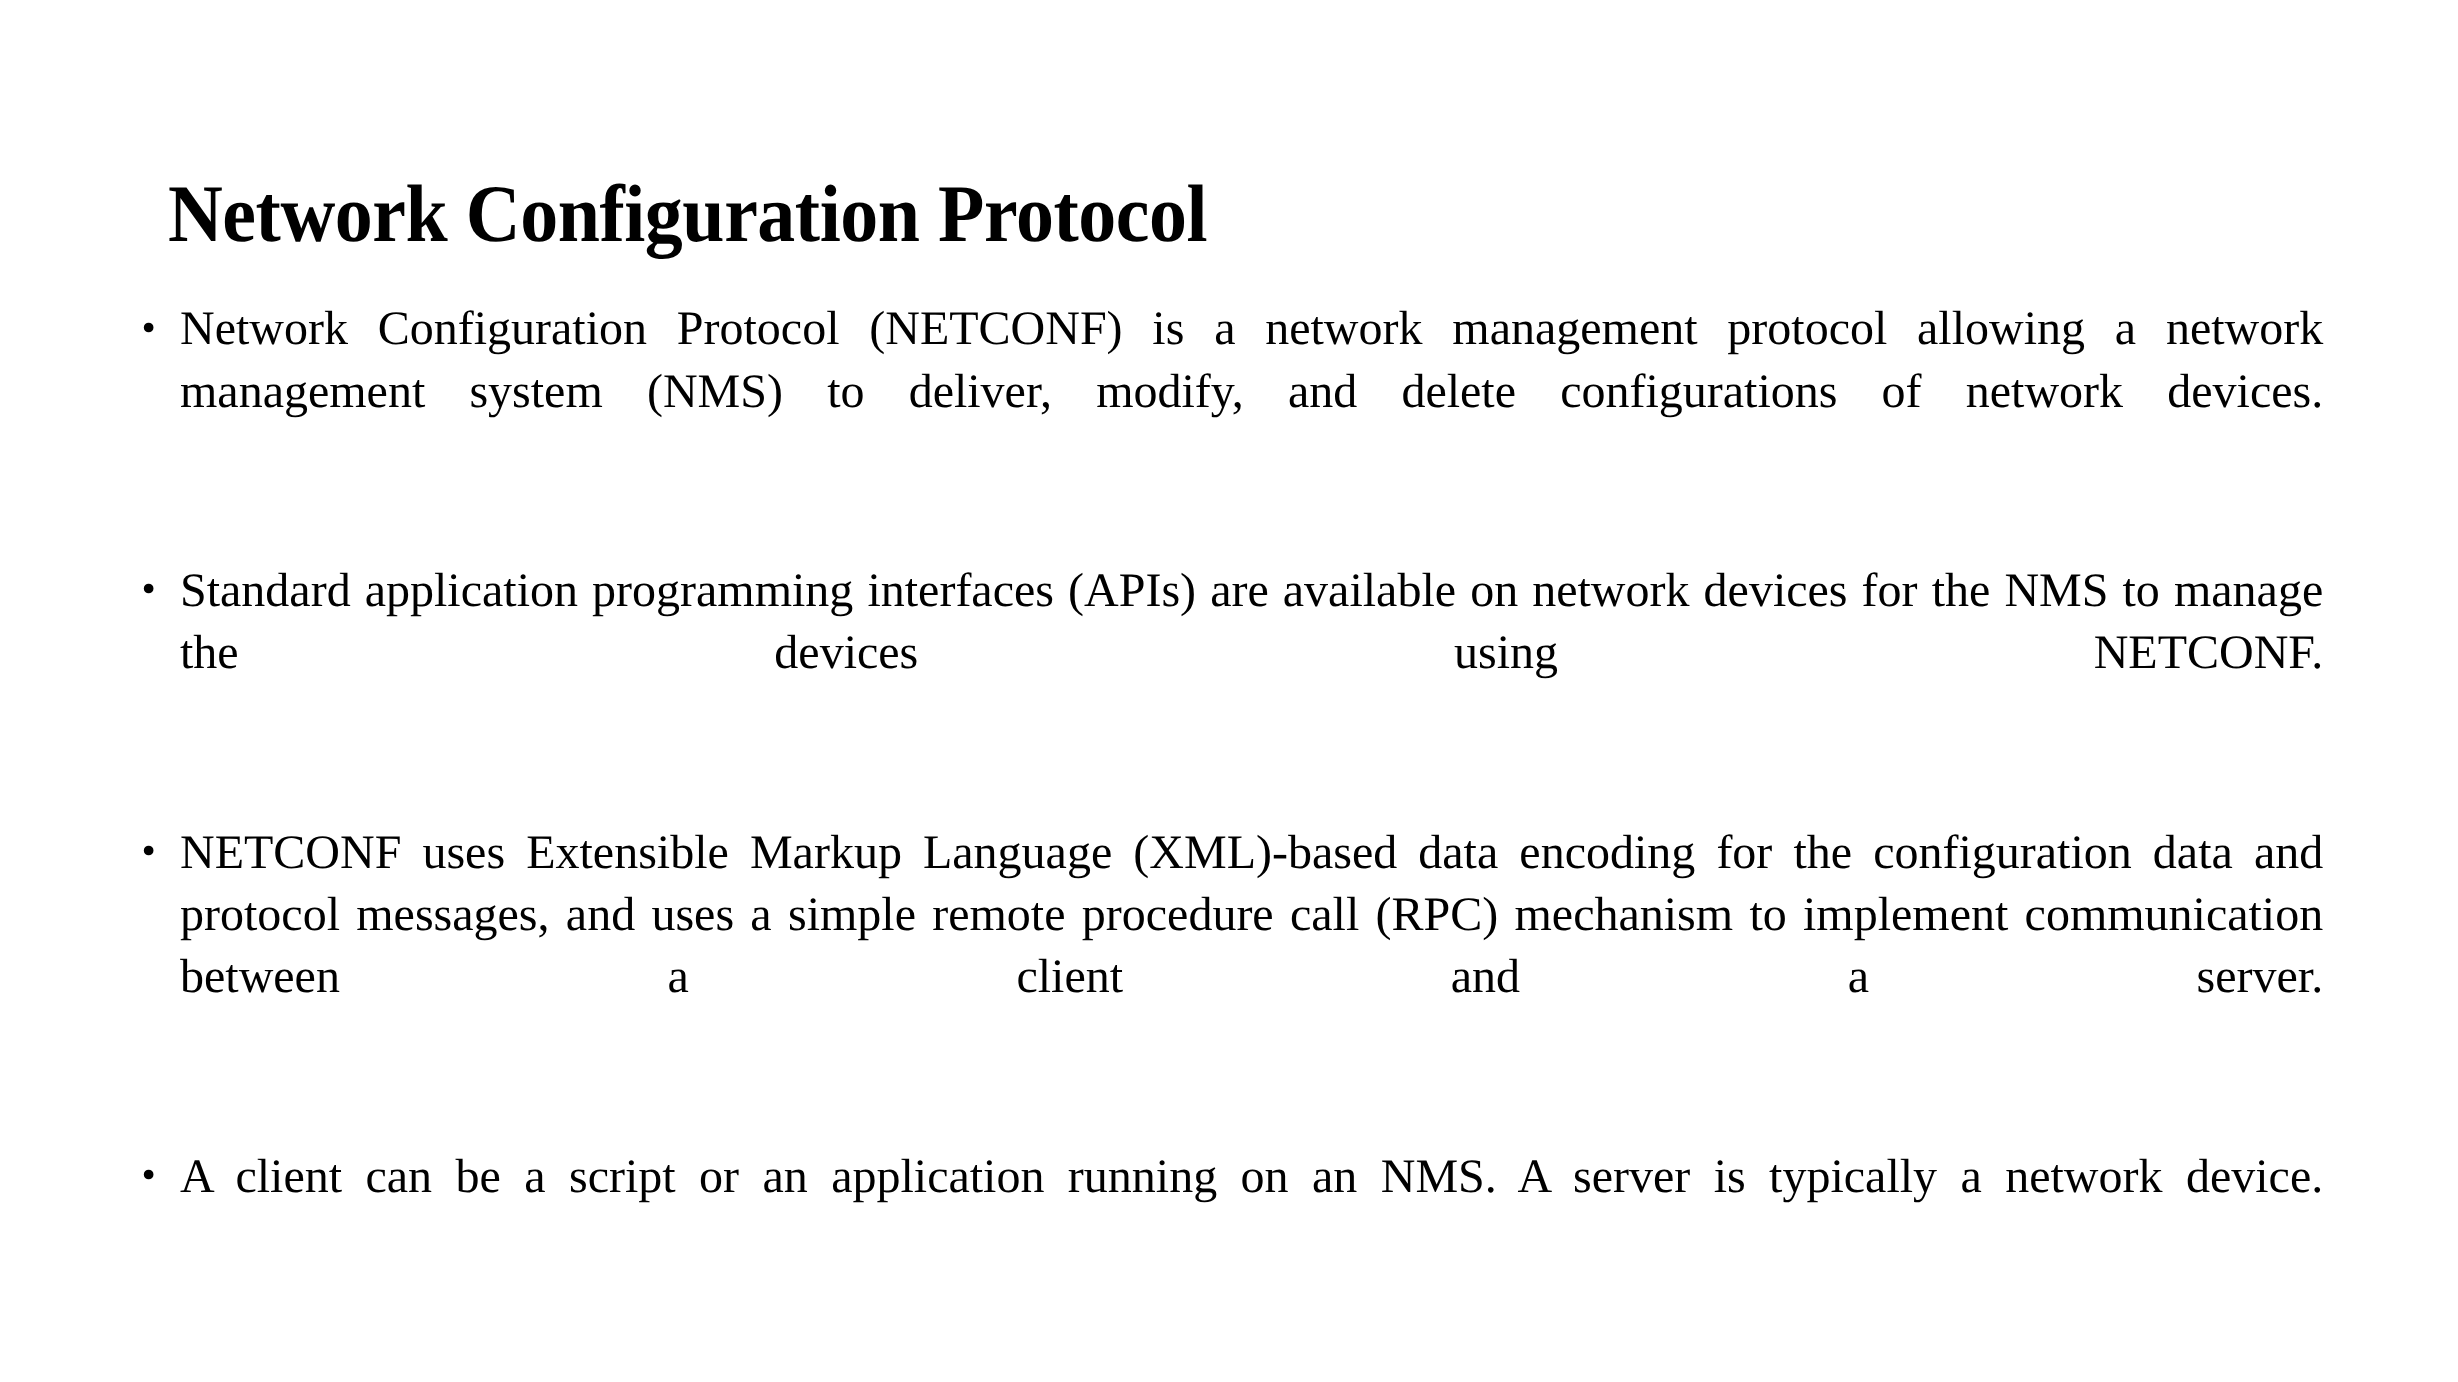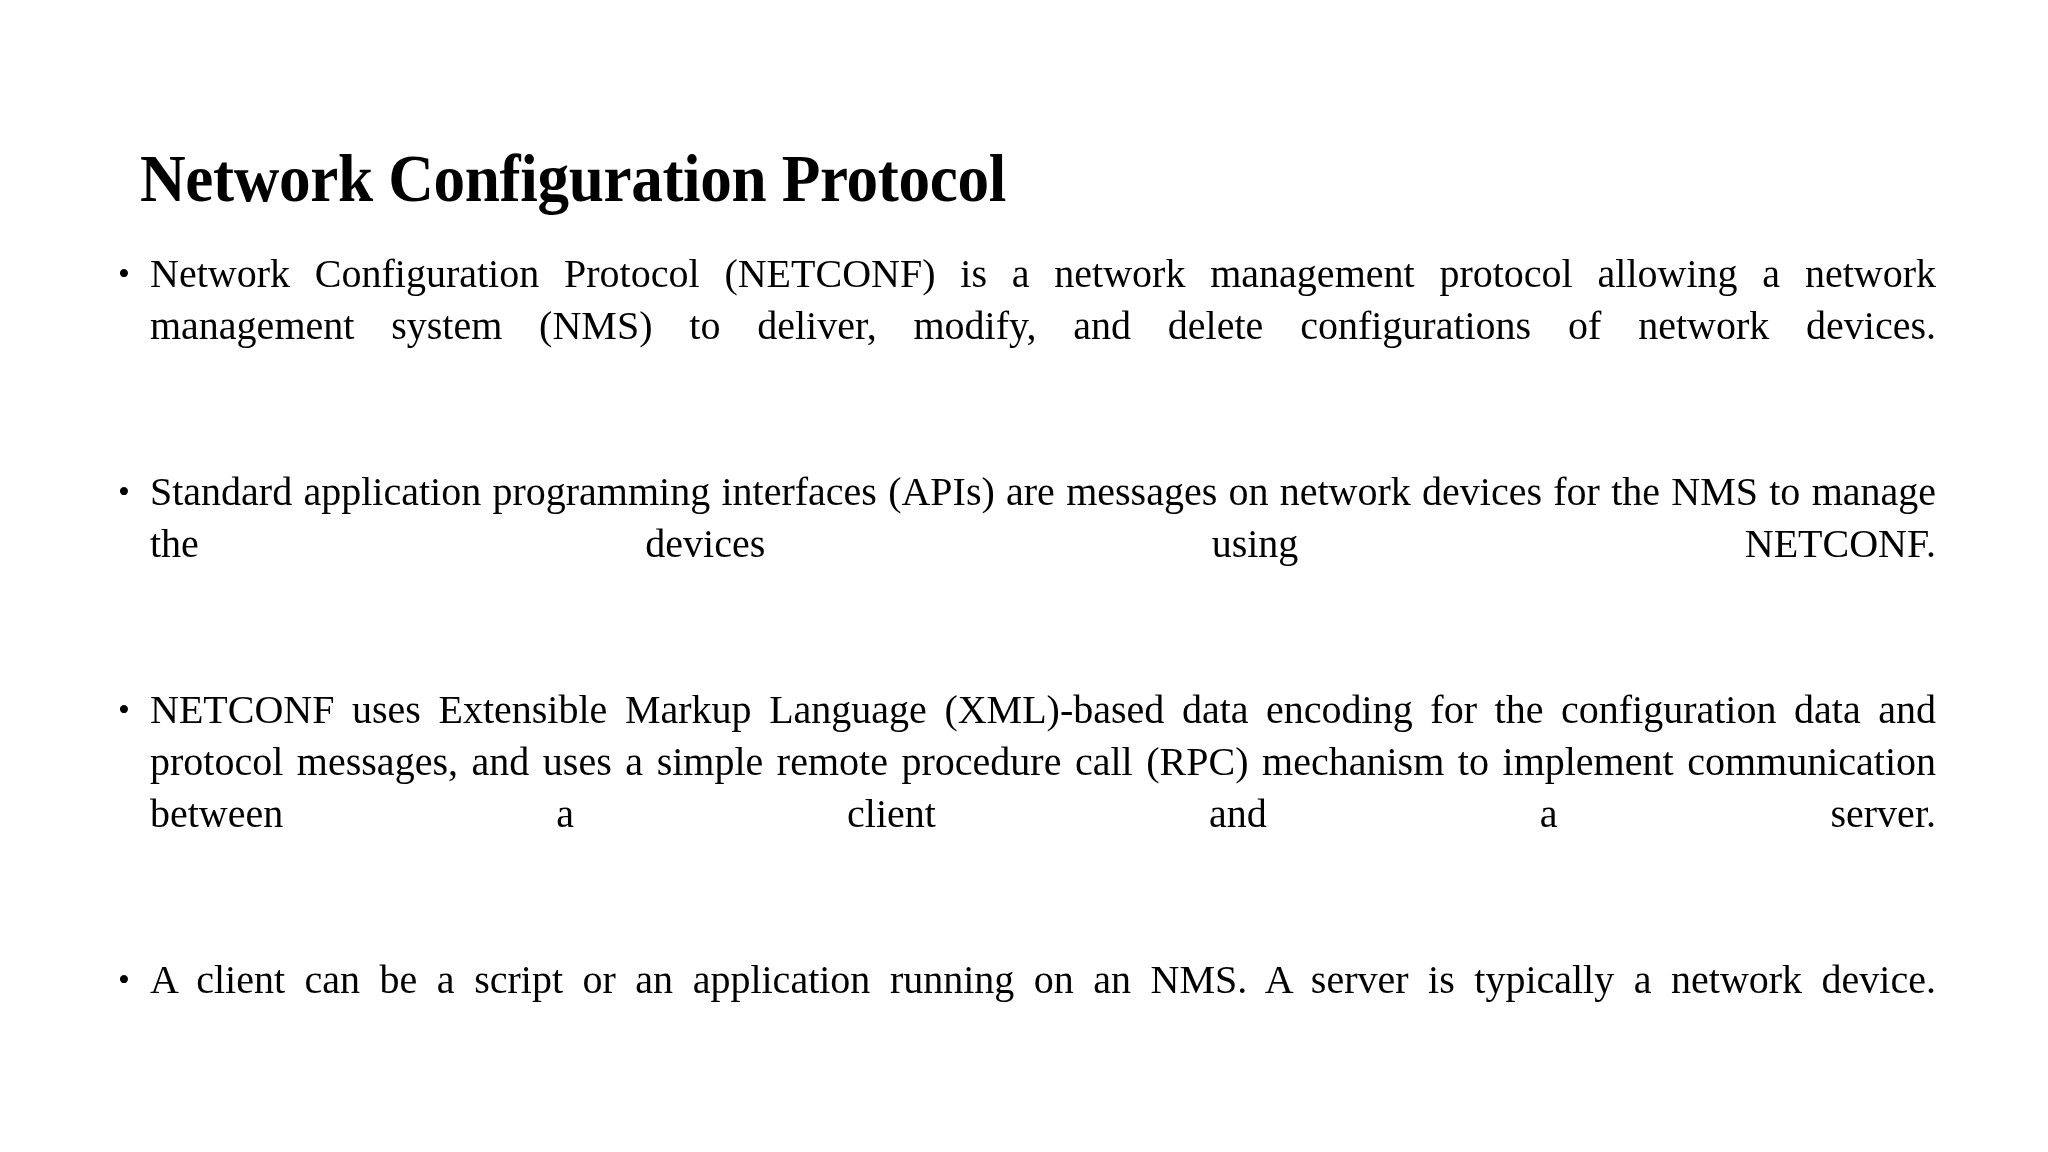--- a/index.html
+++ b/index.html
@@ -95,7 +95,7 @@
 
     <div class="bullet-item">
       <span class="bullet-marker">•</span>
-      <span class="bullet-text">Standard application programming interfaces (APIs) are messages on network devices for the NMS to manage the devices using NETCONF.</span>
+      <span class="bullet-text">Standard application programming interfaces (APIs) are available on network devices for the NMS to manage the devices using NETCONF.</span>
     </div>
 
     <div class="bullet-item">

